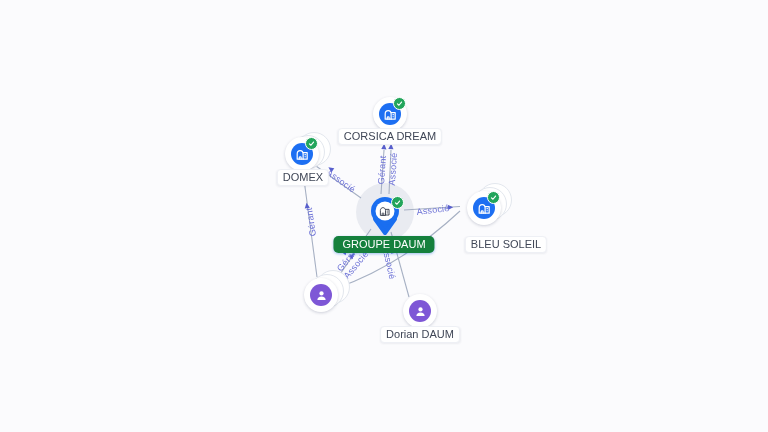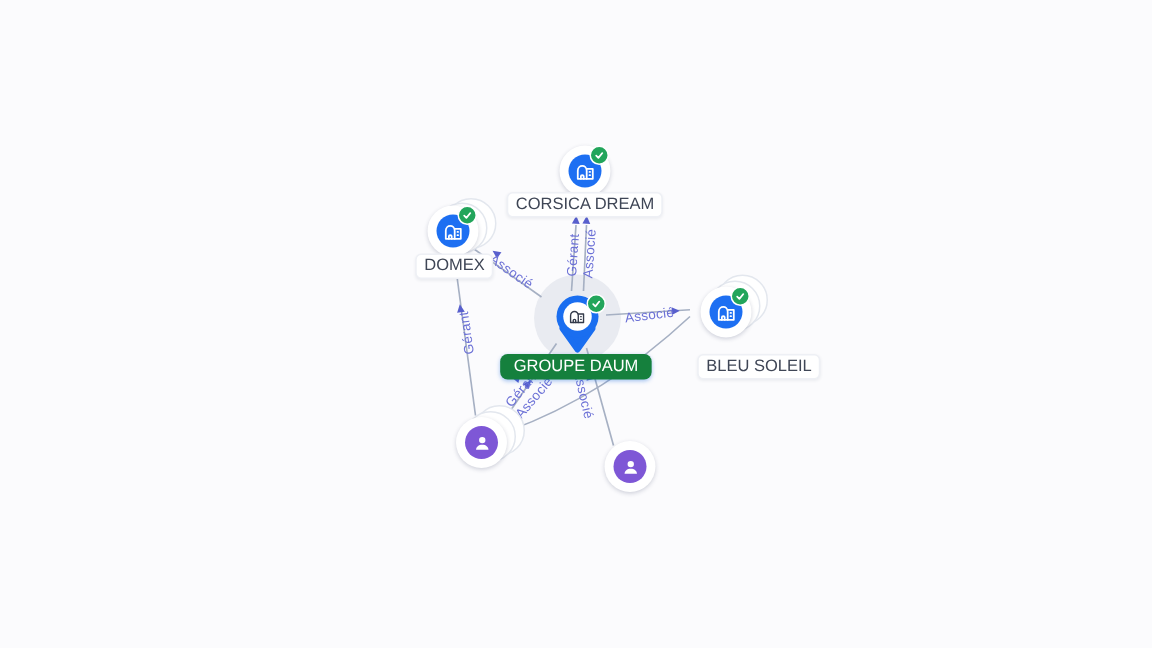--- a/index.html
+++ b/index.html
@@ -167,6 +167,7 @@
       </svg>
     </div>
   </div>
+  <div class="pill" style="left:420px;top:326px;">Dorian DAUM</div>
 
   <div class="pin" style="left:363px;top:195px;">
     <svg width="44" height="50" viewBox="0 0 44 50">

